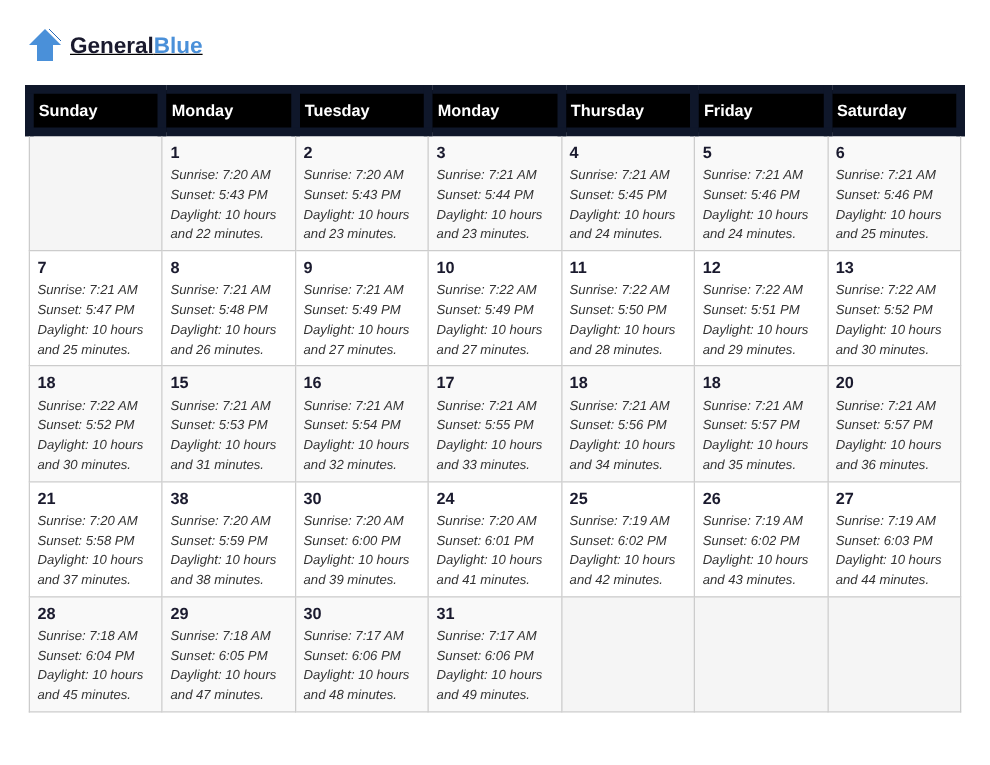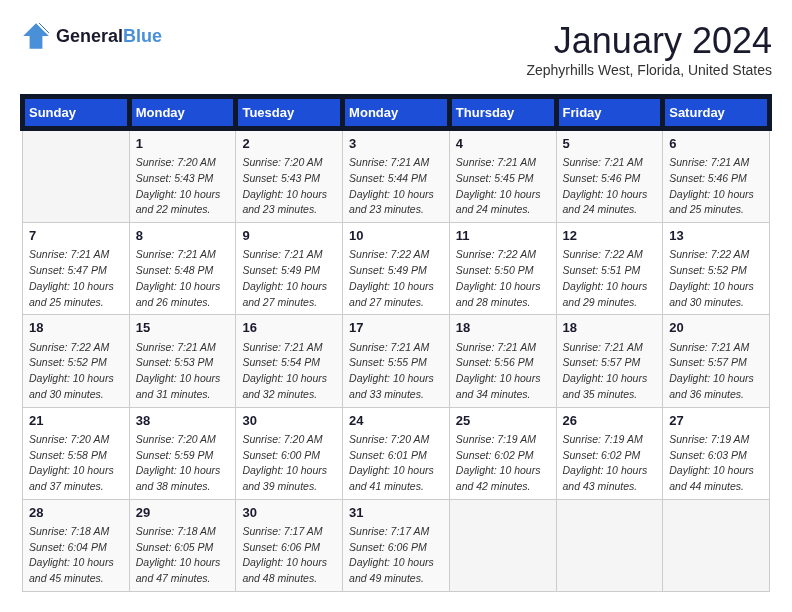--- a/index.html
+++ b/index.html
@@ -15,6 +15,7 @@
       justify-content: space-between;
       align-items: flex-start;
       margin-bottom: 16px;
+      text-decoration: underline;
     }
     .logo {
       display: flex;

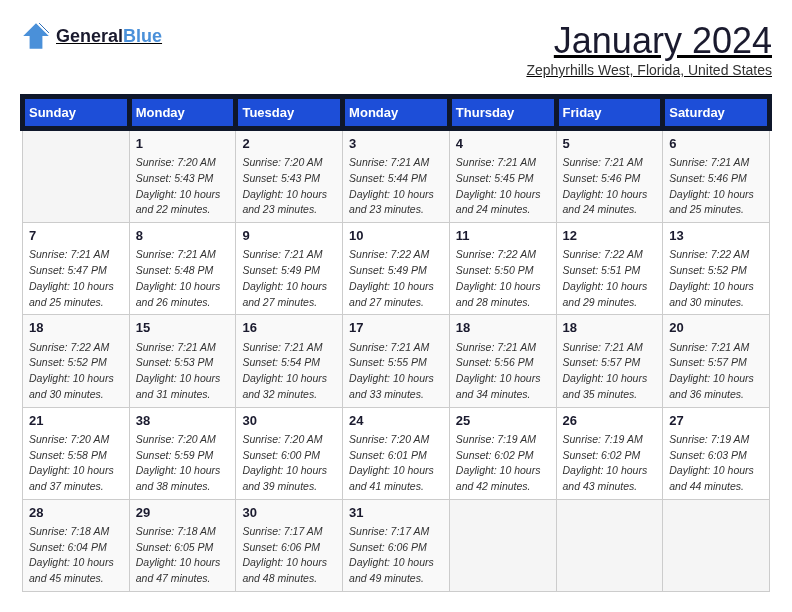--- a/index.html
+++ b/index.html
@@ -99,10 +99,6 @@
       <div style="font-size:18px;font-weight:bold;color:#1a1a2e;">General<span style="color:#4a90d9;">Blue</span></div>
     </div>
   </div>
-  <div class="title-block">
-    <div class="month-title">January 2024</div>
-    <div class="location">Zephyrhills West, Florida, United States</div>
-  </div>
 </div>
 
 <table>

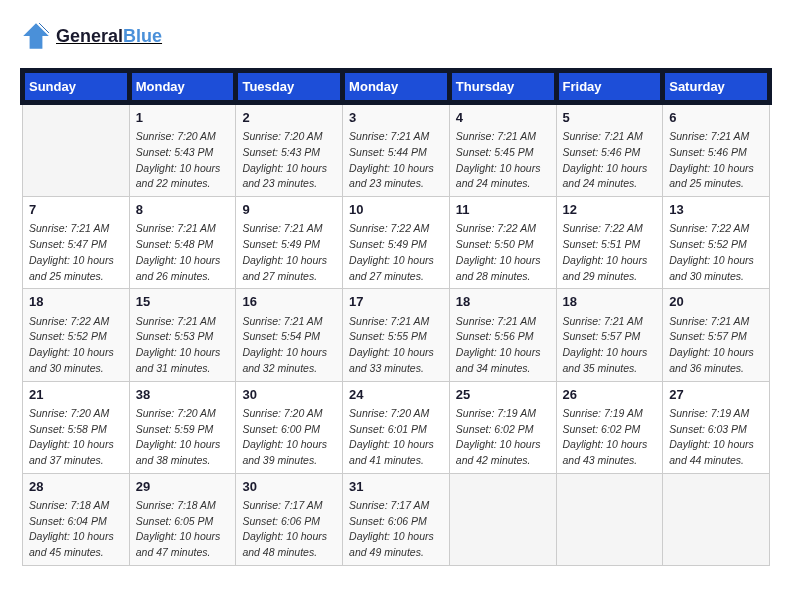--- a/index.html
+++ b/index.html
@@ -44,13 +44,13 @@
       font-size: 11px;
     }
     thead tr th {
-      background: #1d4ed8;
+      background: #000000;
       color: #fff;
       text-align: left;
       padding: 6px 4px;
       font-size: 13px;
       font-weight: bold;
-      border: 5px solid #0f172a;
+      border: 7px solid #0f172a;
     }
     tbody tr {
       vertical-align: top;

